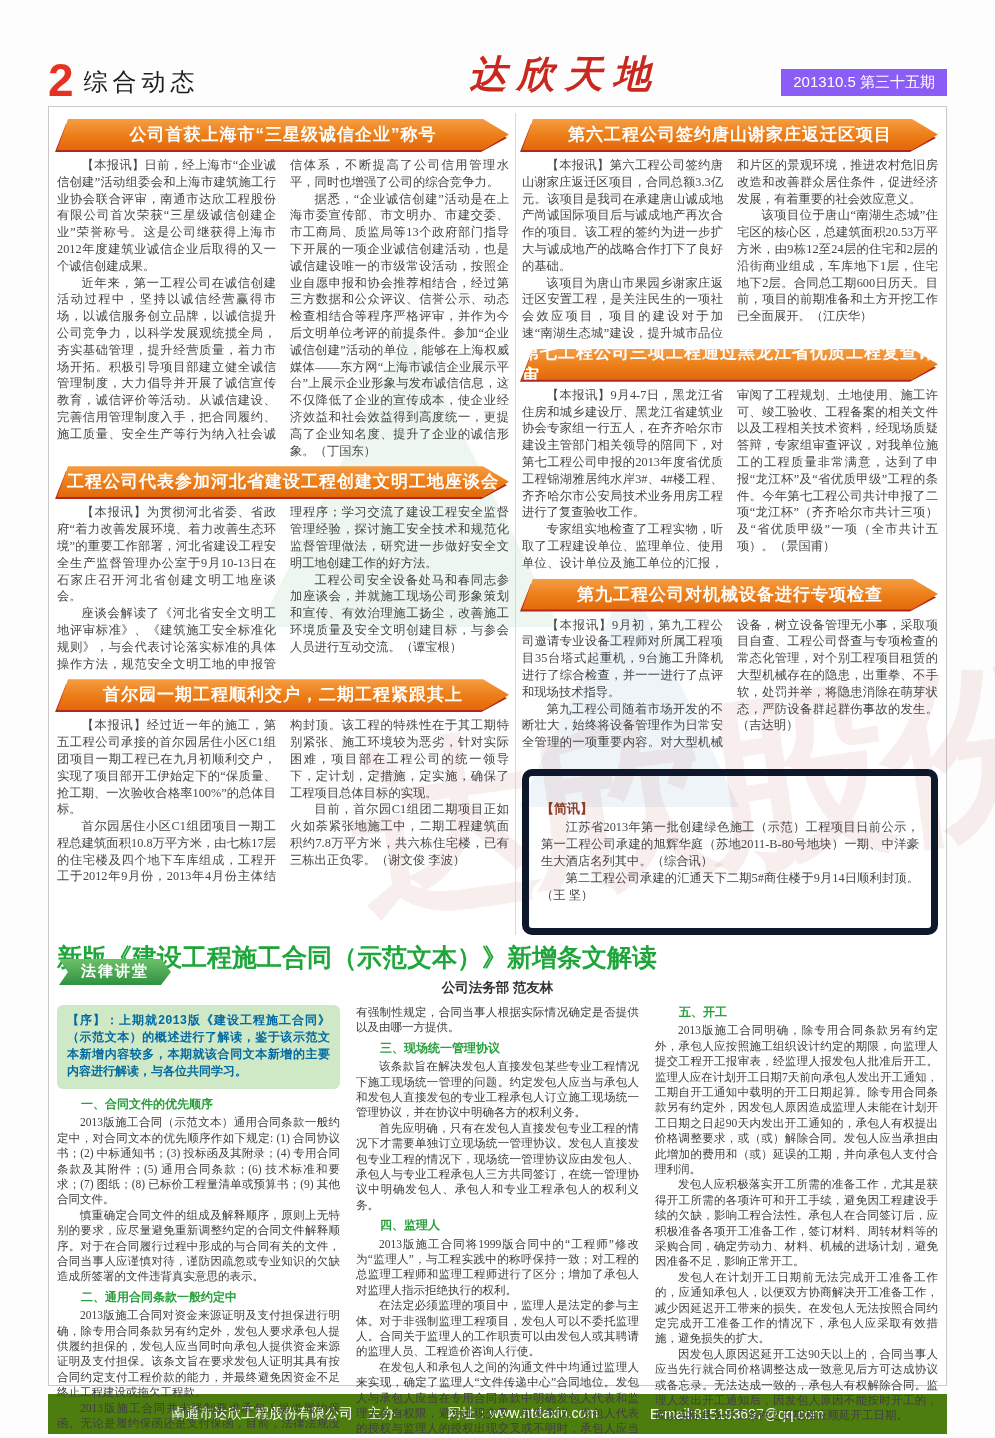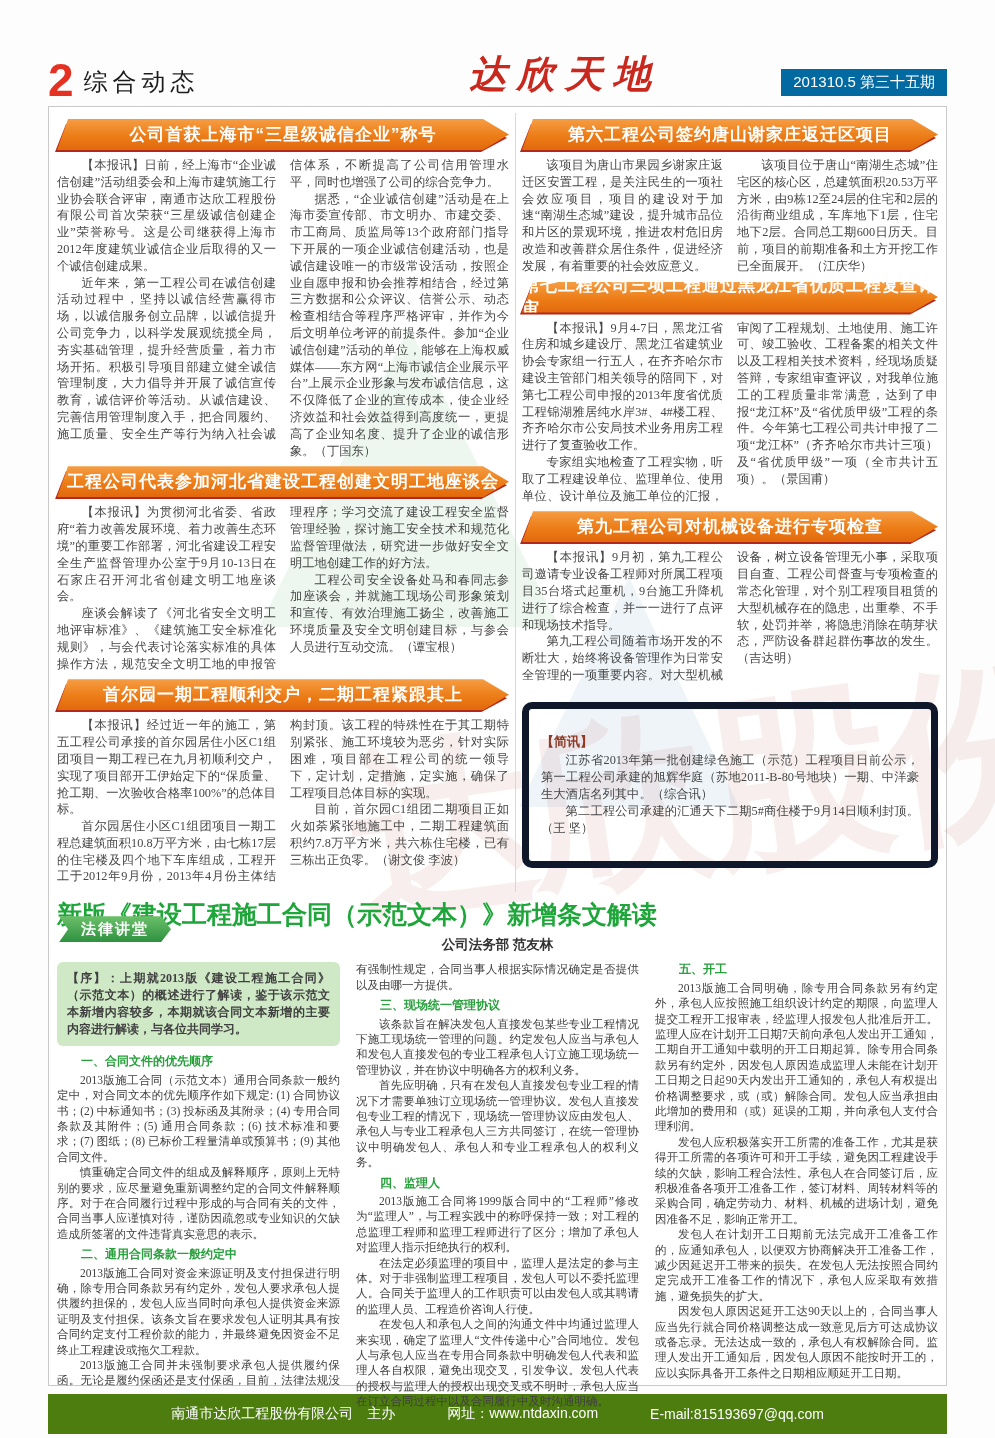--- a/index.html
+++ b/index.html
@@ -13,7 +13,7 @@
   .page-num { color:#e53122; font-family:"Liberation Sans",sans-serif; font-weight:bold; font-size:46px; line-height:44px; }
   .section-name { font-family:"Liberation Sans",sans-serif; font-weight:normal; font-size:24px; letter-spacing:5px; color:#1c1c1c; padding-bottom:4px; }
   .masthead { flex:1; text-align:center; color:#c8281e; font-weight:bold; font-style:italic; font-size:38px; letter-spacing:10px; padding-bottom:2px; }
-  .issue-box { background:#0369a1; color:#fff; font-family:"Liberation Sans",sans-serif; font-size:15px; padding:4px 12px; margin-bottom:6px; }
+  .issue-box { background:#8b5cf6; color:#fff; font-family:"Liberation Sans",sans-serif; font-size:15px; padding:4px 12px; margin-bottom:6px; }
 
   
   .frame { position:absolute; top:106px; left:48px; width:899px; height:1280px; border:1px solid #c9c9c9;

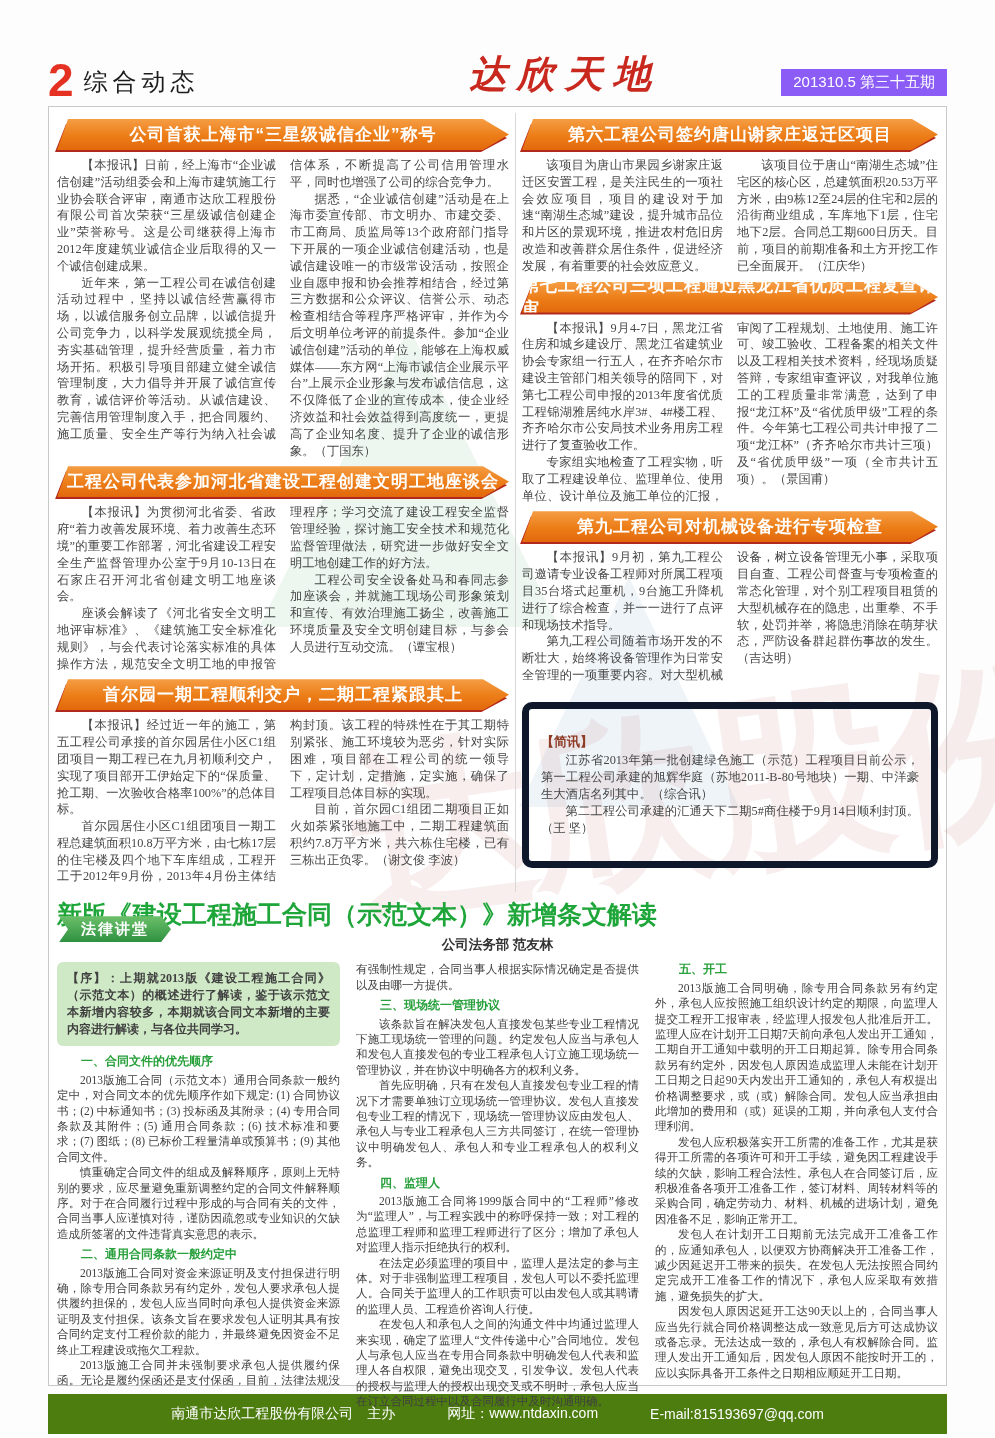--- a/index.html
+++ b/index.html
@@ -146,6 +146,7 @@
           </div>
           <div class="article-body">
 
+          <p class="para">【本报讯】第六工程公司签约唐山谢家庄返迁区项目，合同总额3.3亿元。该项目是我司在承建唐山诚成地产尚诚国际项目后与诚成地产再次合作的项目。该工程的签约为进一步扩大与诚成地产的战略合作打下了良好的基础。</p>
               <p class="para">该项目为唐山市果园乡谢家庄返迁区安置工程，是关注民生的一项社会效应项目，项目的建设对于加速“南湖生态城”建设，提升城市品位和片区的景观环境，推进农村危旧房改造和改善群众居住条件，促进经济发展，有着重要的社会效应意义。</p>
               <p class="para">该项目位于唐山“南湖生态城”住宅区的核心区，总建筑面积20.53万平方米，由9栋12至24层的住宅和2层的沿街商业组成，车库地下1层，住宅地下2层。合同总工期600日历天。目前，项目的前期准备和土方开挖工作已全面展开。（江庆华）</p>
             </div>

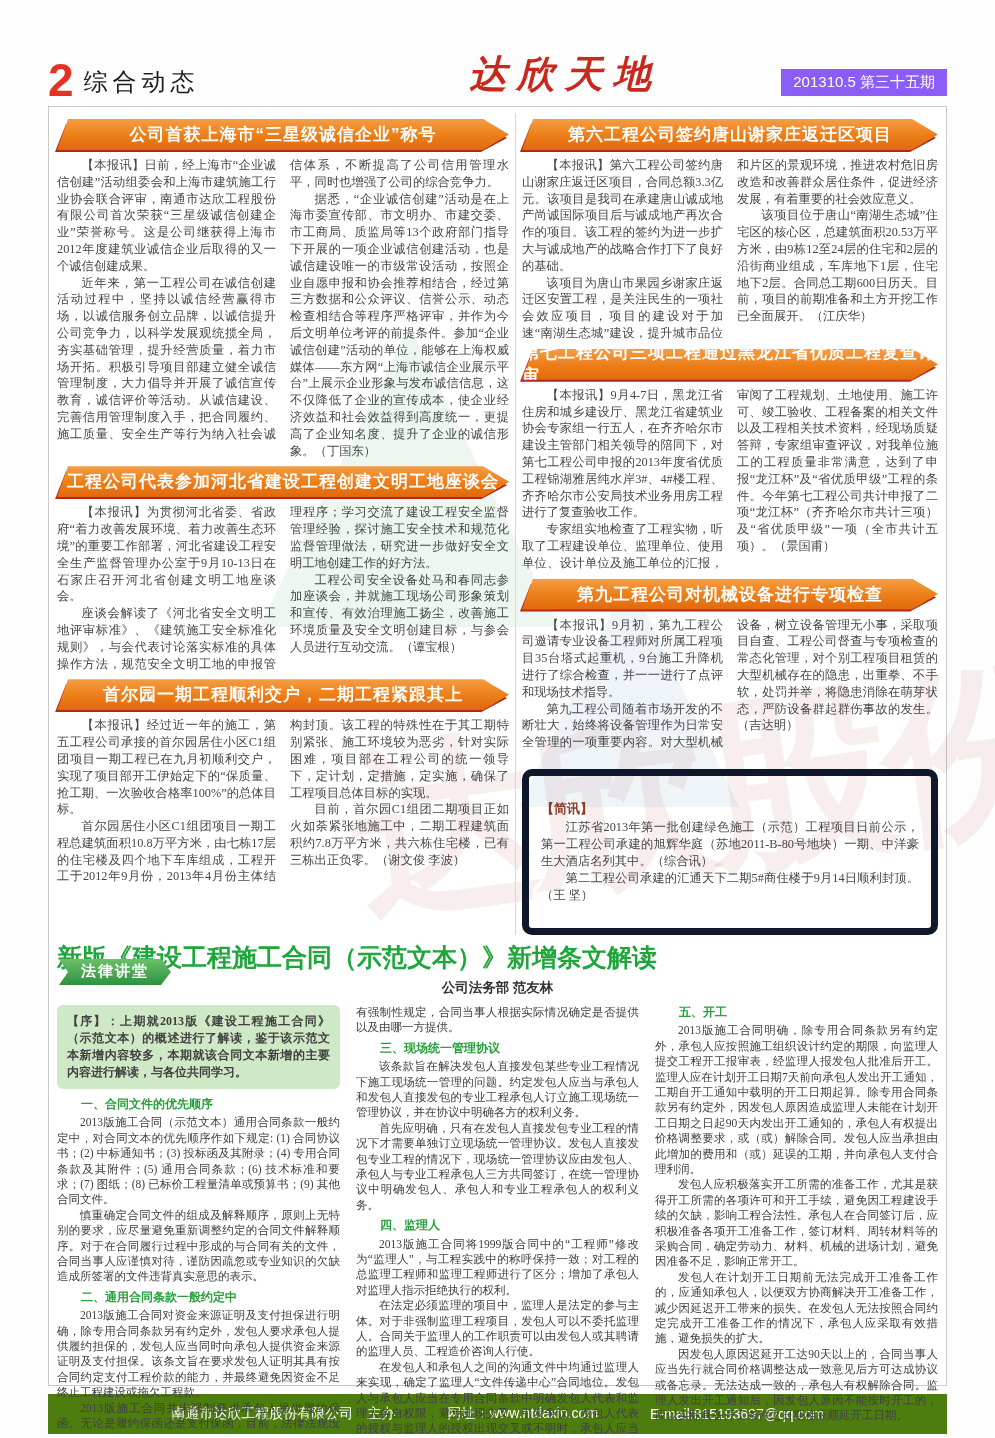--- a/index.html
+++ b/index.html
@@ -60,7 +60,7 @@
   .law-cols { column-count:3; column-gap:16px; column-fill:auto; height:455px; overflow:hidden;
               font-size:11.5px; line-height:15.4px; text-align:justify; color:#404040; }
   .intro-box { background:#cfe9c6; border-radius:6px; padding:8px 10px; margin-bottom:8px; font-weight:bold;
-               color:#404040; break-inside:avoid; font-size:12px; line-height:17px; }
+               color:#0369a1; break-inside:avoid; font-size:12px; line-height:17px;font-family:Liberation Mono, monospace; }
   .law-h { color:#28a03c; font-weight:bold; font-family:"Liberation Sans",sans-serif; text-indent:2em;
            margin:5px 0 3px; font-size:12px; }
   .law-p { text-indent:2em; margin:0; }

